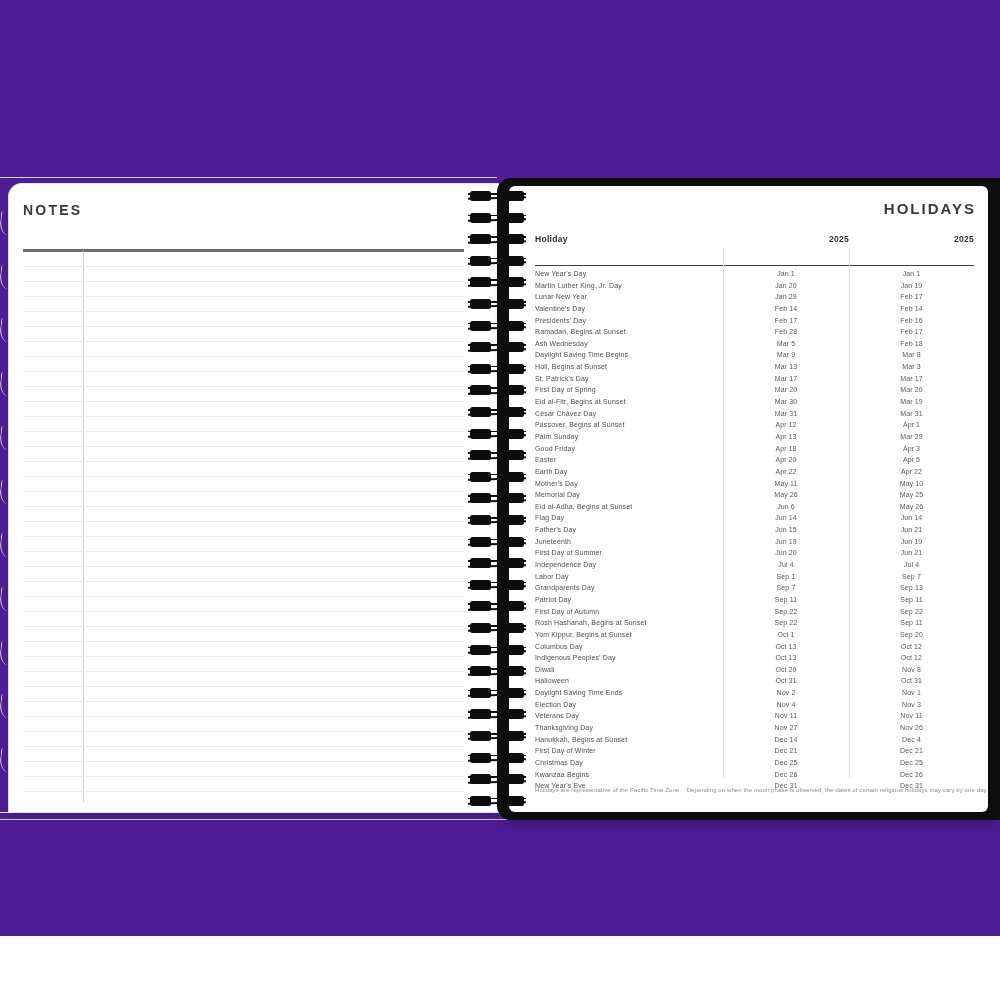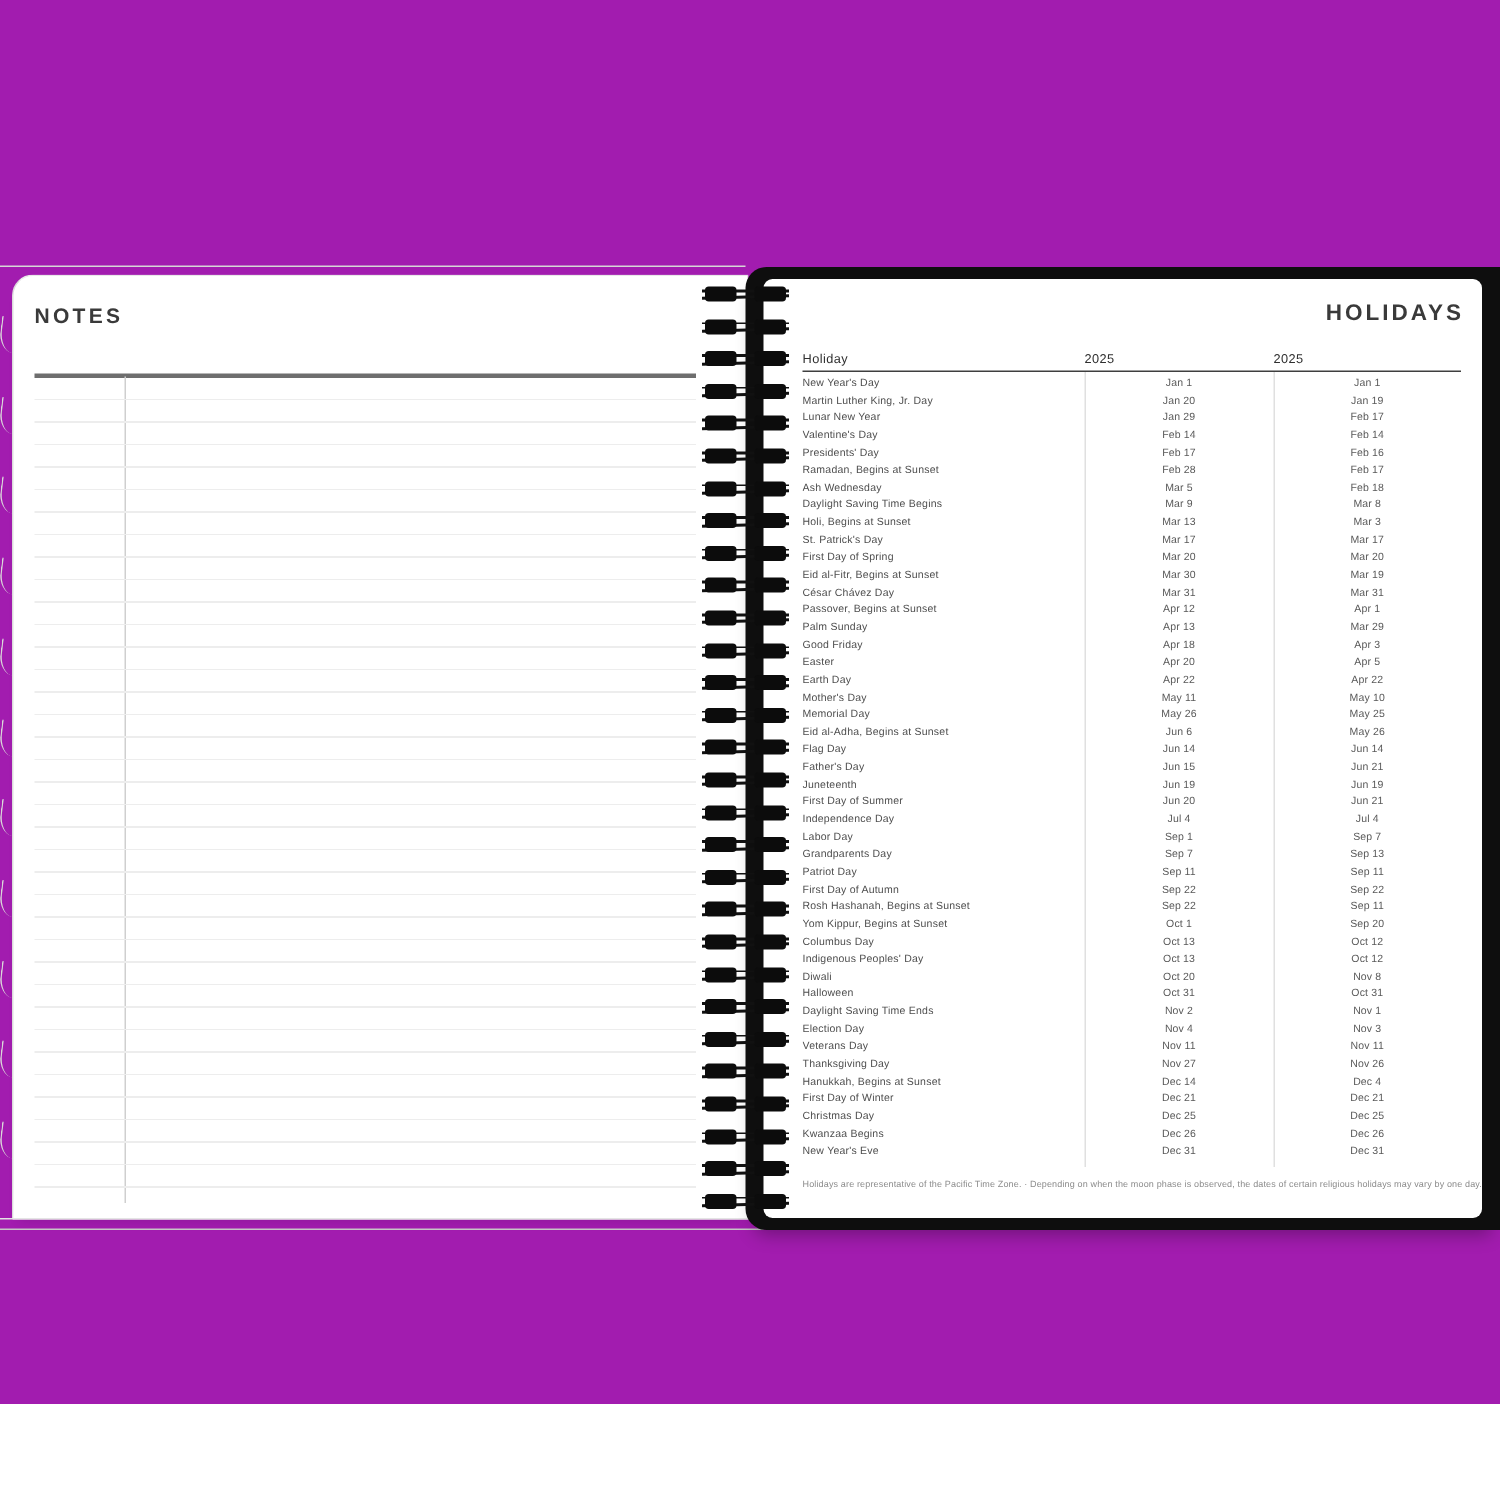--- a/index.html
+++ b/index.html
@@ -5,7 +5,7 @@
   html,body{margin:0;padding:0;background:#ffffff;}
   .stage{
     position:relative;width:1000px;height:936px;overflow:hidden;
-    background:#a21caf;font-family:"Liberation Sans",sans-serif;
+    background:#4c1d95;font-family:"Liberation Sans",sans-serif;
     -webkit-font-smoothing:antialiased;
   }
   

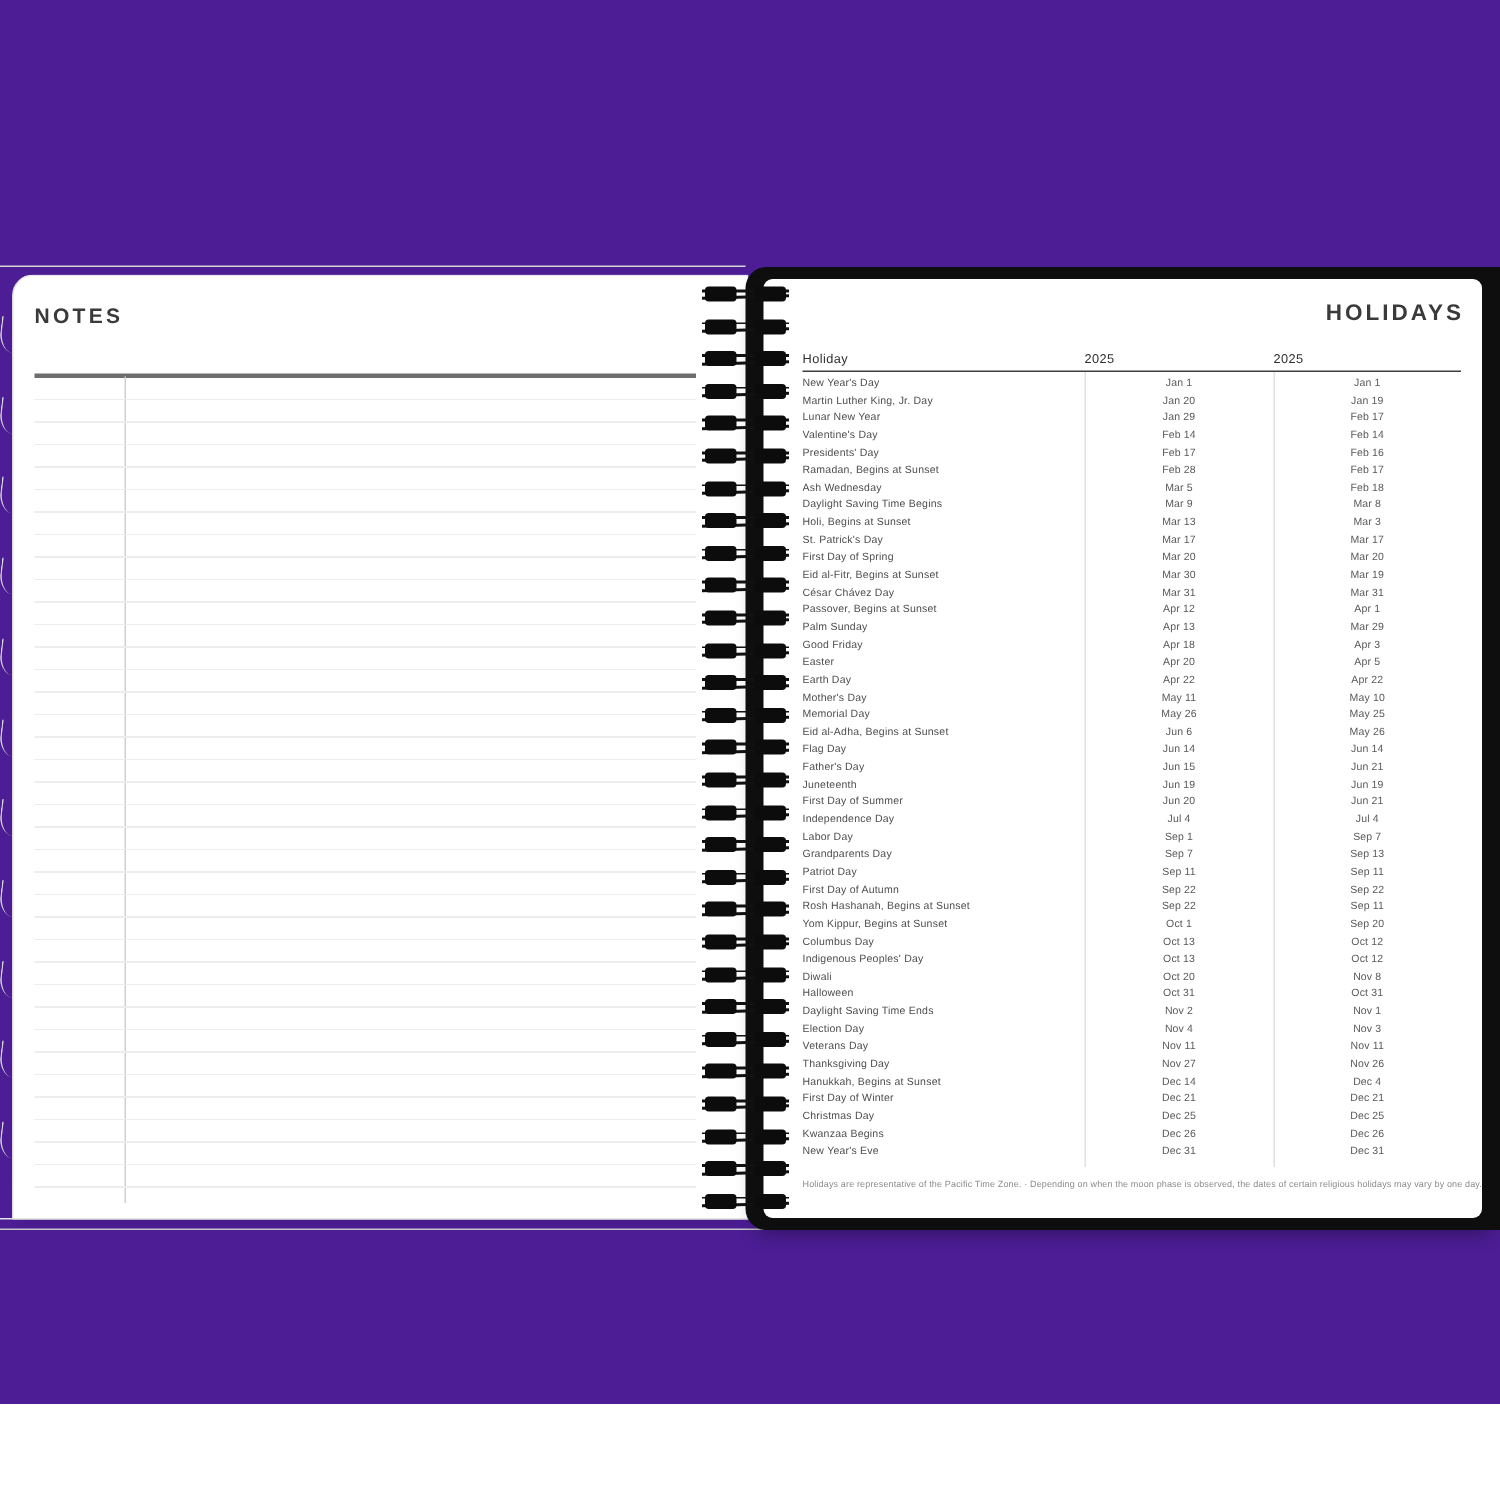--- a/index.html
+++ b/index.html
@@ -39,7 +39,7 @@
   .table{position:absolute;left:26px;top:48px;width:439px;}
   .thead{
     display:grid;grid-template-columns:188px 126px 125px;align-items:end;
-    font-size:8.5px;color:#2f2f2f;letter-spacing:.3px;padding-bottom:3px;border-bottom:1.5px solid #3f3f3f;
+    font-size:8.5px;color:#2f2f2f;letter-spacing:.3px;padding-bottom:21px;border-bottom:1.5px solid #3f3f3f;font-weight:bold;
   }
   .thead .hname{text-align:left;}
   .thead .hyear{text-align:left;}

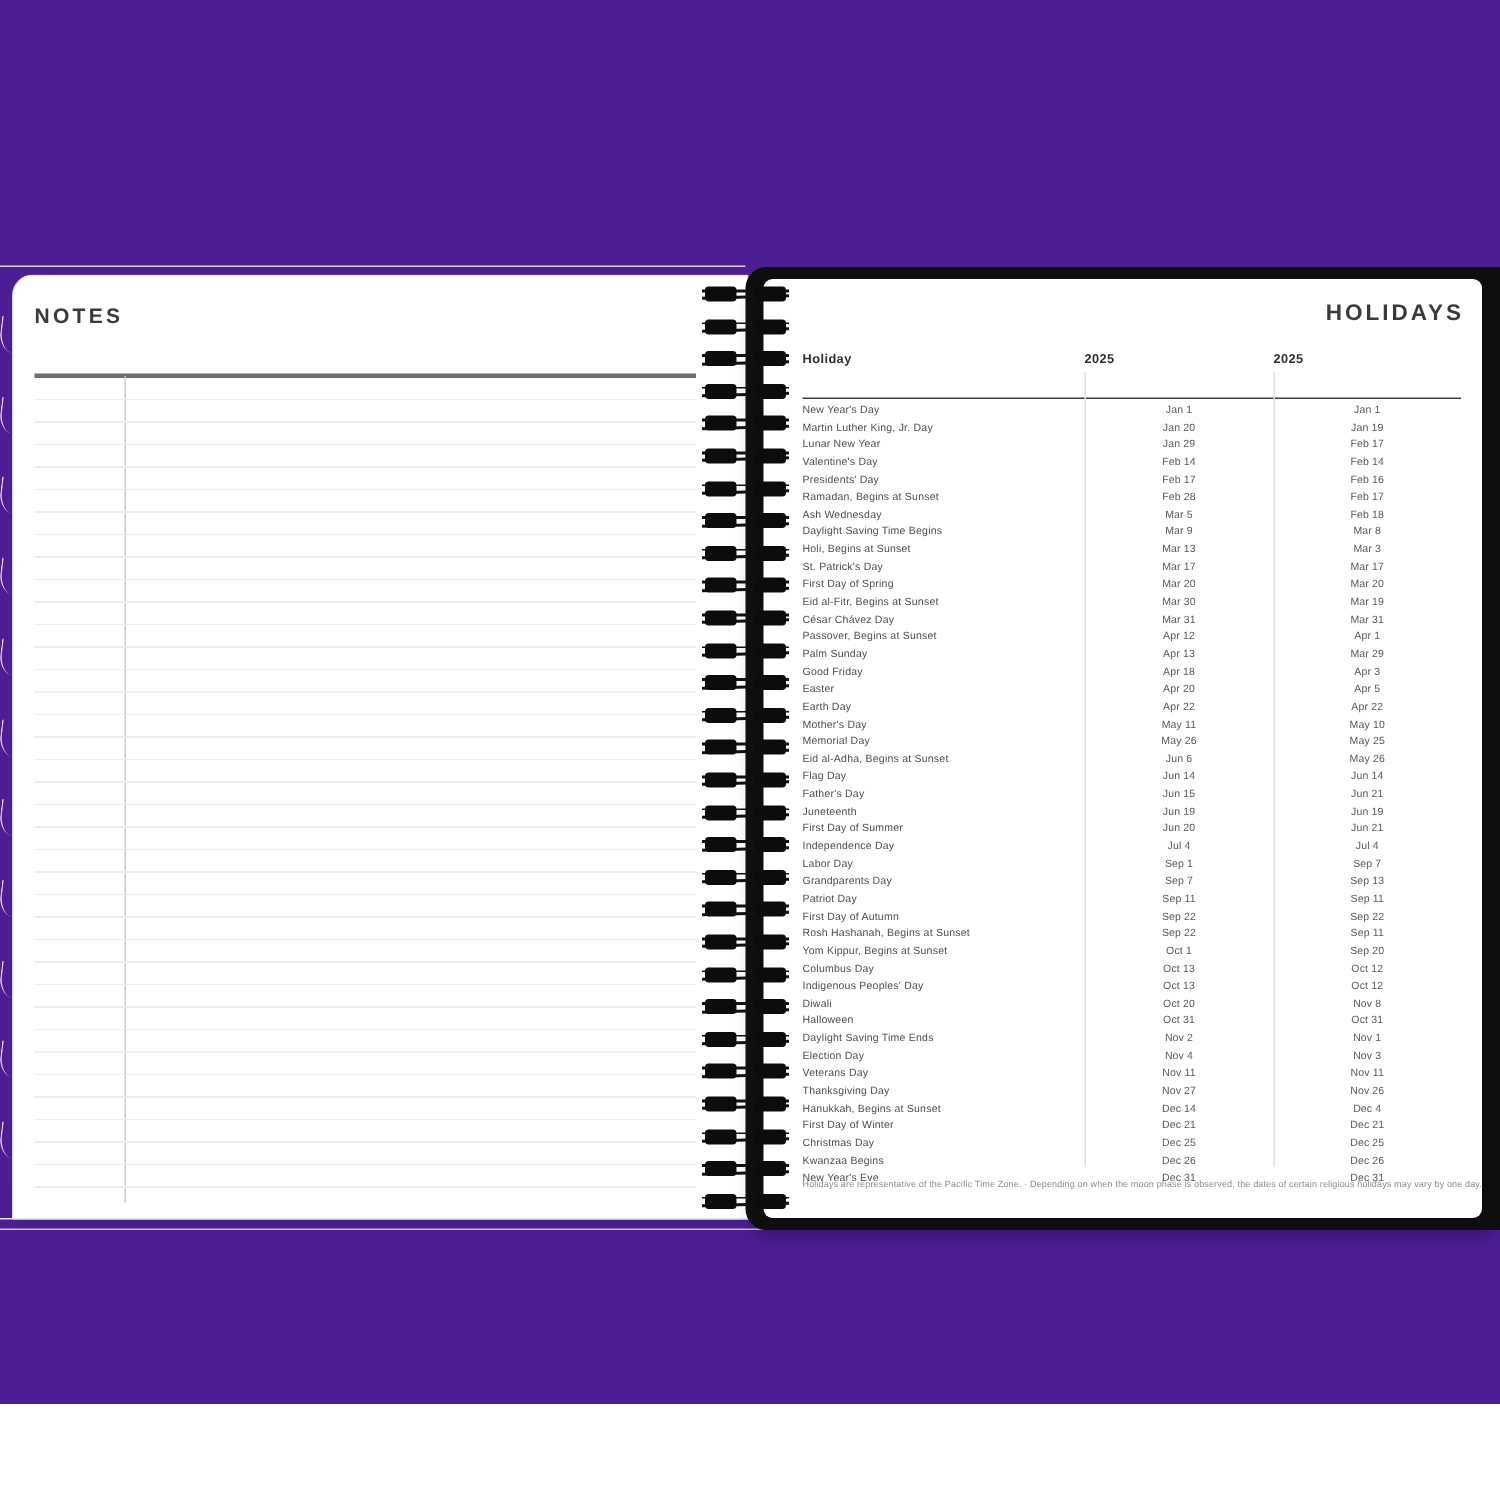--- a/index.html
+++ b/index.html
@@ -42,7 +42,7 @@
     font-size:8.5px;color:#2f2f2f;letter-spacing:.3px;padding-bottom:21px;border-bottom:1.5px solid #3f3f3f;font-weight:bold;
   }
   .thead .hname{text-align:left;}
-  .thead .hyear{text-align:left;}
+  .thead .hyear{text-align:right;}
   .rows{margin-top:2px;}
   .row{display:grid;grid-template-columns:188px 126px 125px;height:11.65px;line-height:11.65px;font-size:7px;}
   .row .cname{text-align:left;color:#4e4e4e;letter-spacing:.15px;white-space:nowrap;overflow:hidden;}

